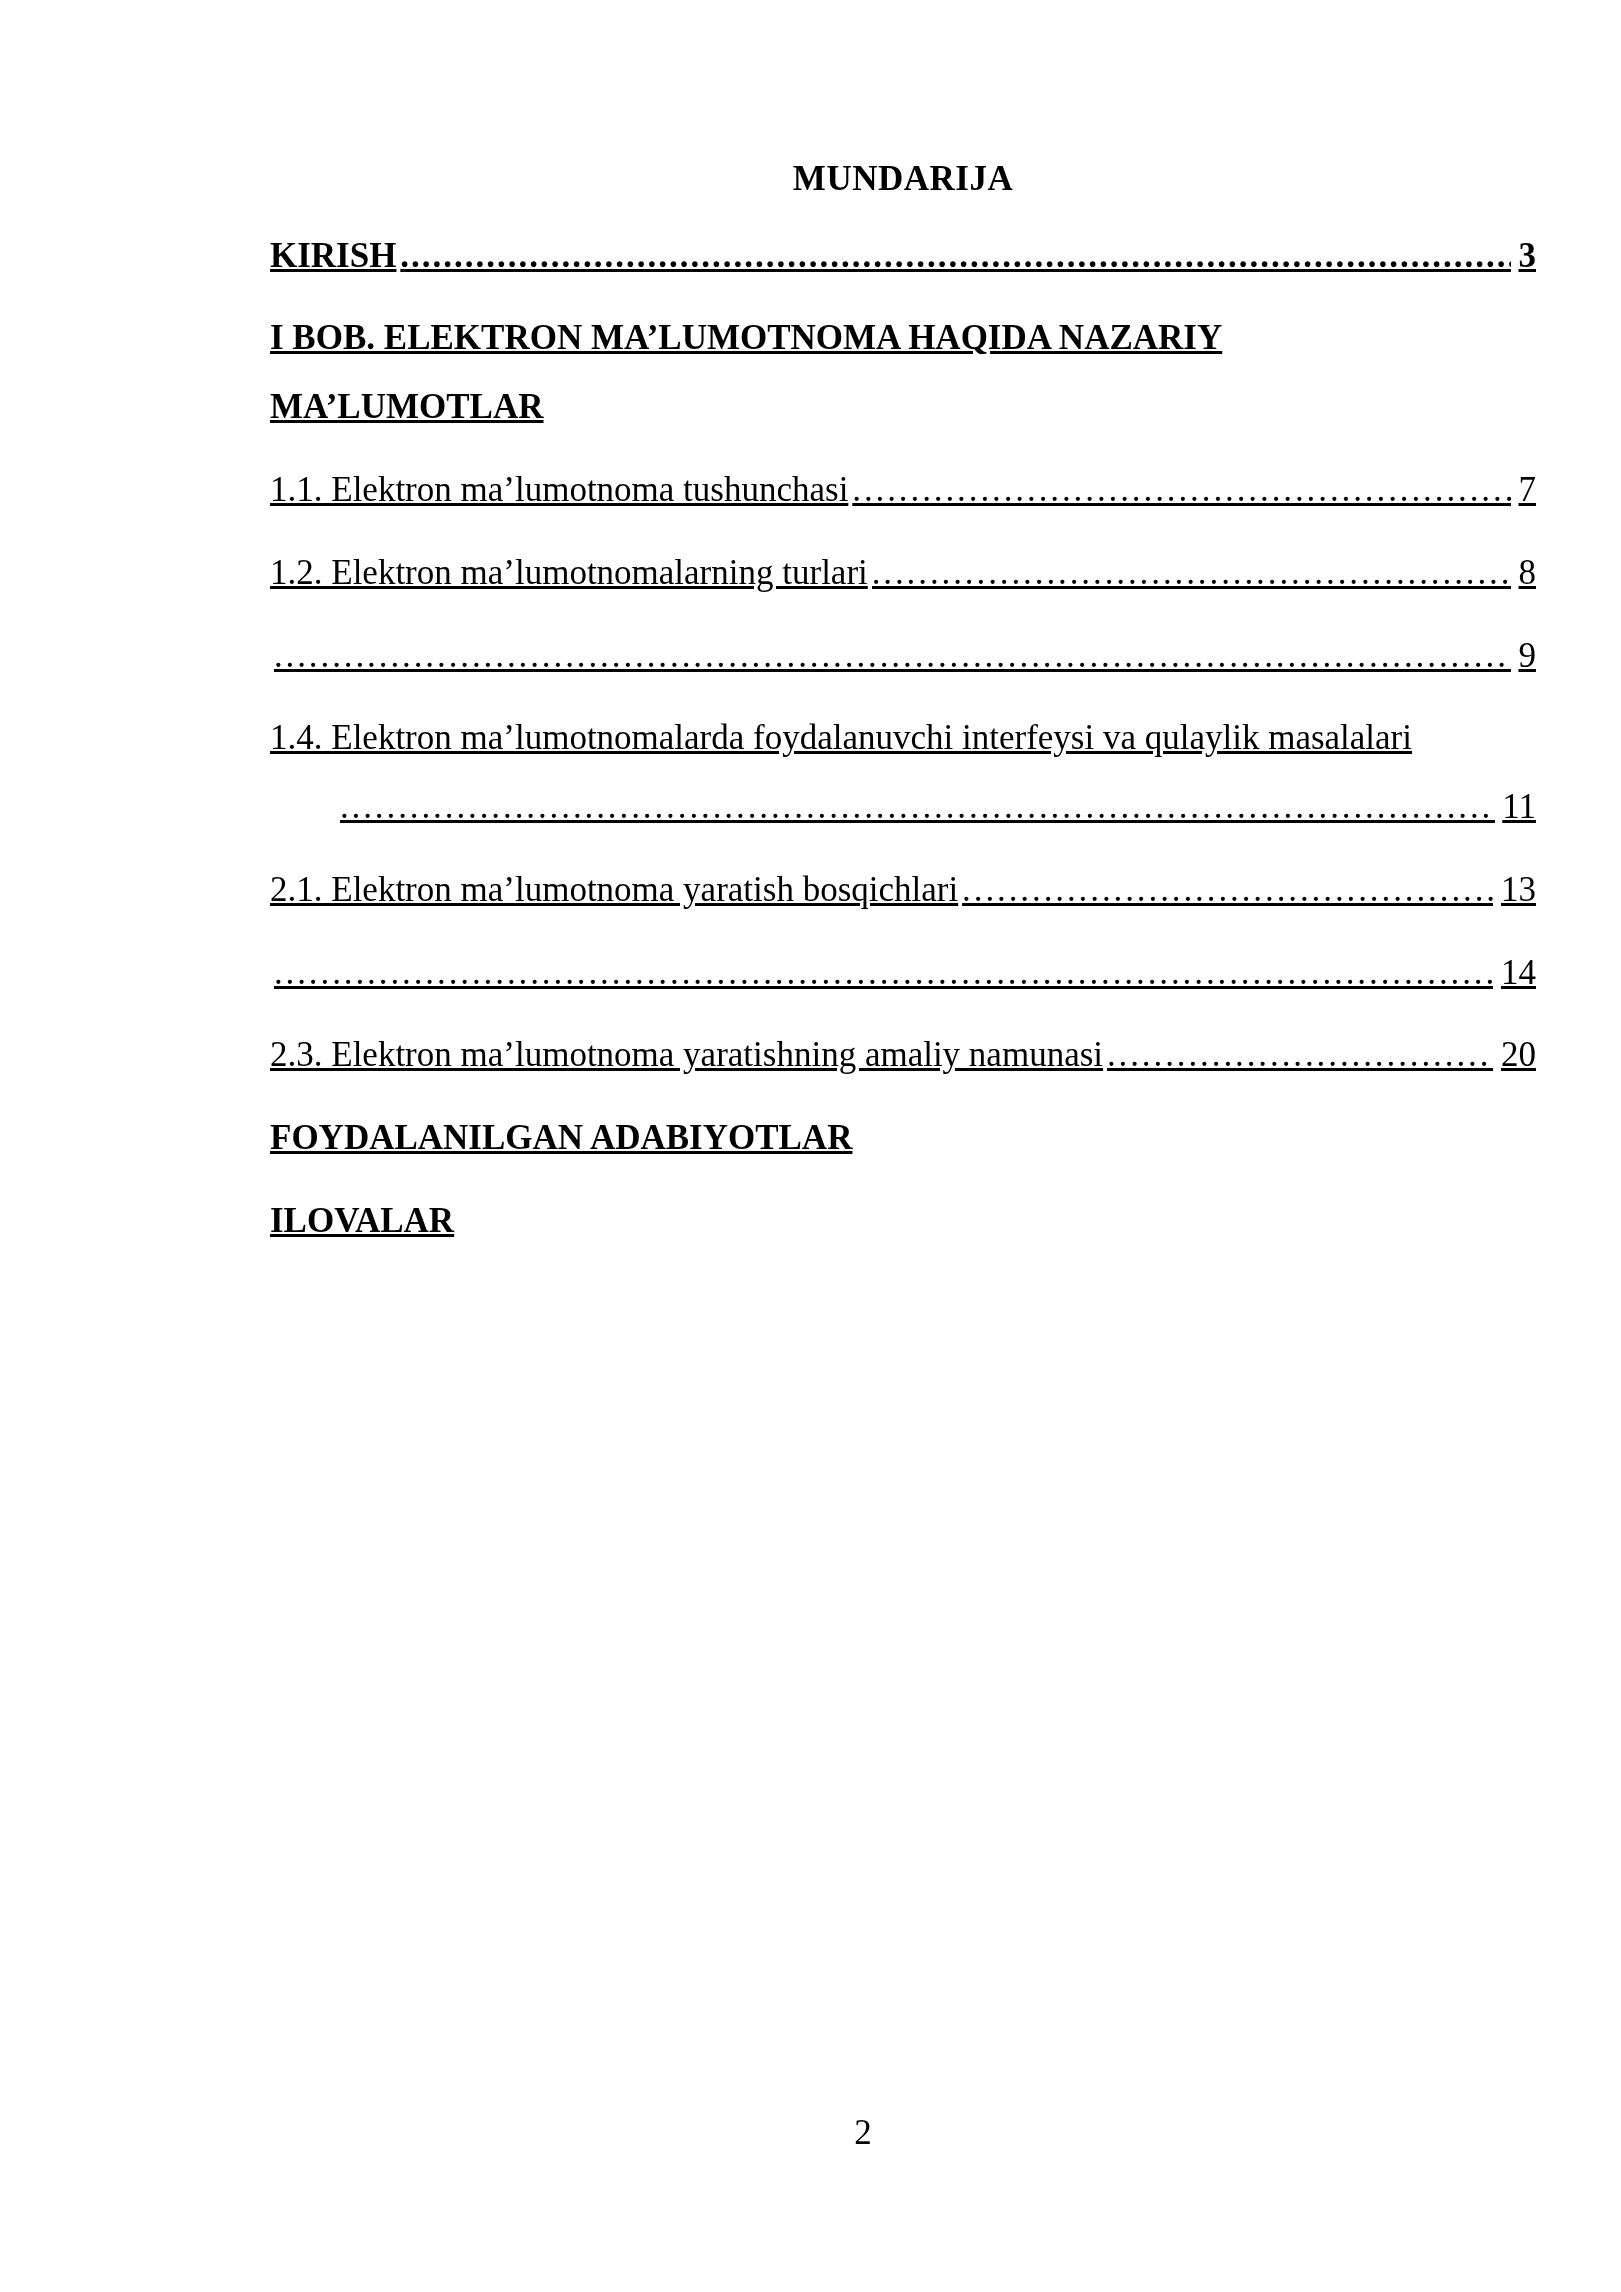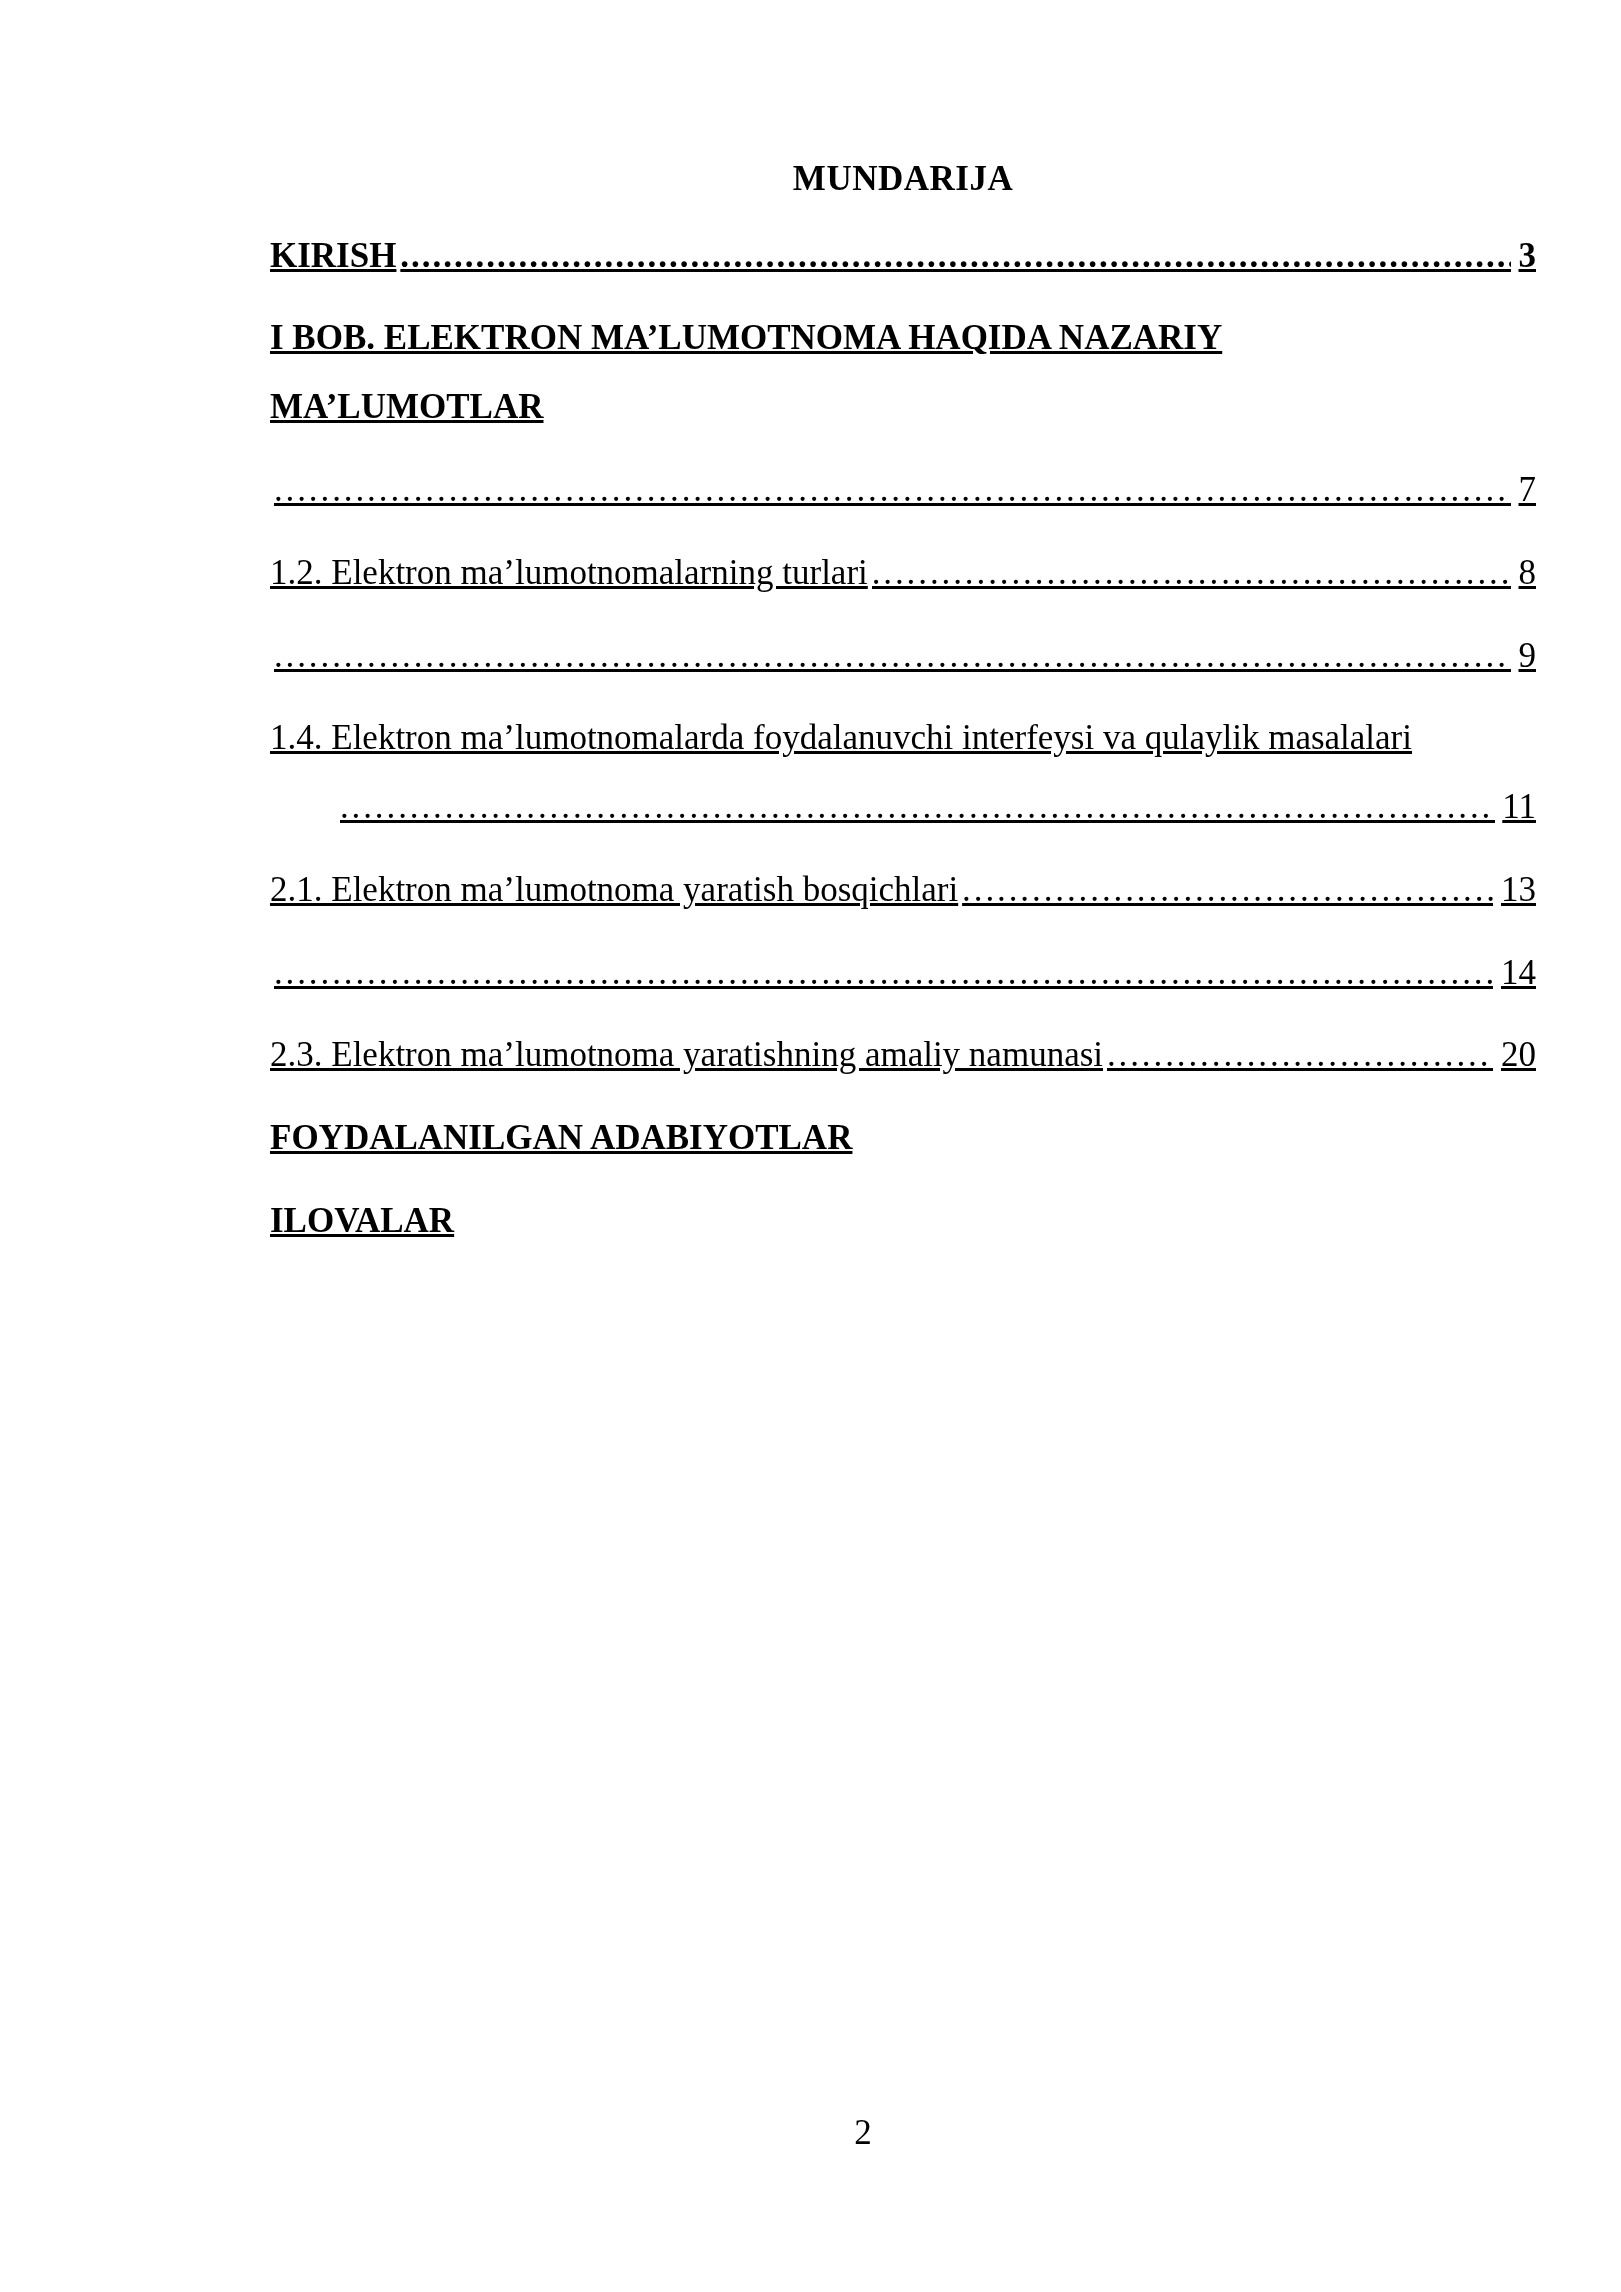--- a/index.html
+++ b/index.html
@@ -101,6 +101,7 @@
       </div>
       <div class="toc-entry">
         <div class="toc-line">
+          <span class="line-text">1.1. Elektron ma’lumotnoma tushunchasi</span>
           <span class="dots normal-leader">............................................................................................................................................................................................................................................................................................................</span>
           <span class="toc-page-num">7</span>
         </div>

